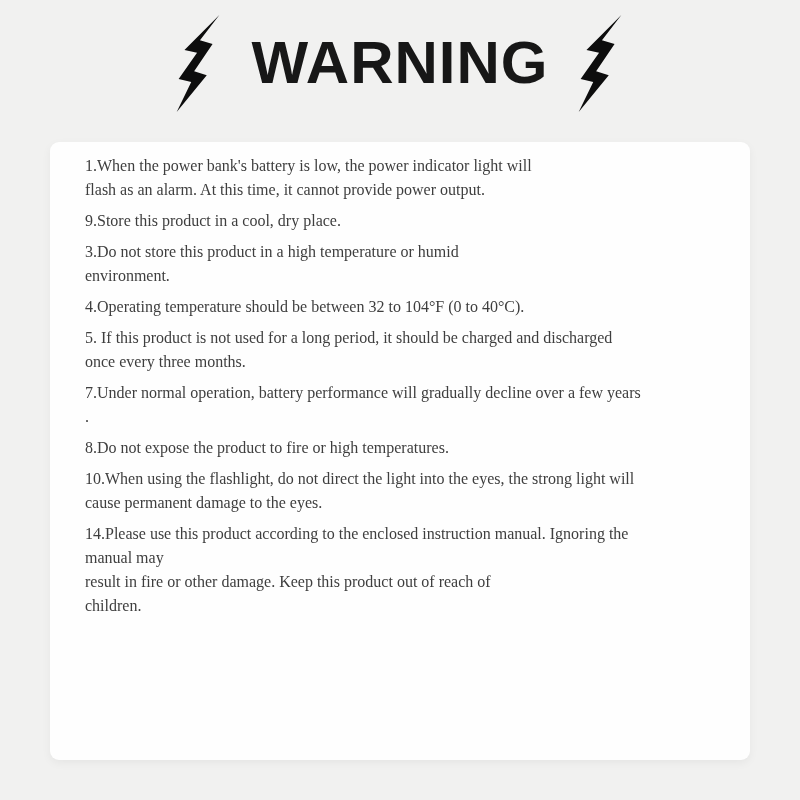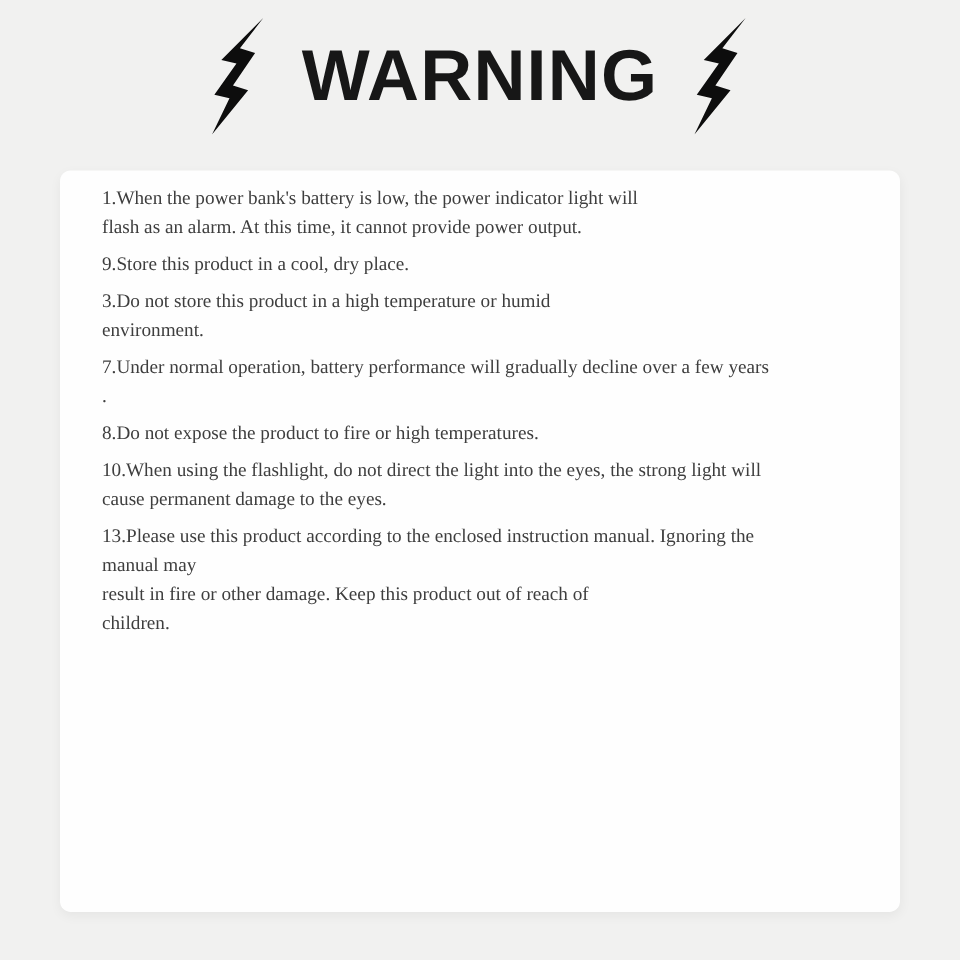--- a/index.html
+++ b/index.html
@@ -88,6 +88,7 @@
       <p class="warning-item">9.Store this product in a cool, dry place.</p>
       <p class="warning-item">3.Do not store this product in a high temperature or humid
 environment.</p>
+      <p class="warning-item">4.Operating temperature should be between 32 to 104°F (0 to 40°C).</p>
       <p class="warning-item">7.Under normal operation, battery performance will gradually decline over a few years
 .</p>
       <p class="warning-item">8.Do not expose the product to fire or high temperatures.</p>

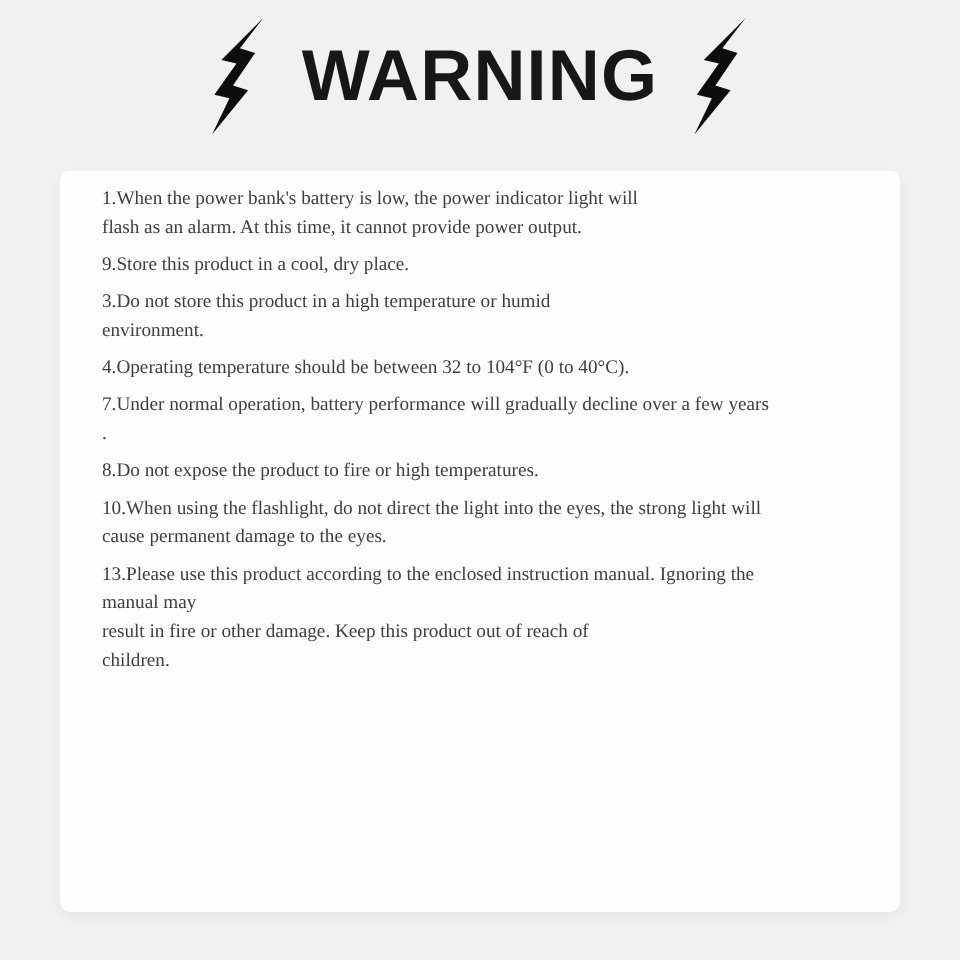--- a/index.html
+++ b/index.html
@@ -89,6 +89,8 @@
       <p class="warning-item">3.Do not store this product in a high temperature or humid
 environment.</p>
       <p class="warning-item">4.Operating temperature should be between 32 to 104°F (0 to 40°C).</p>
+      <p class="warning-item">5. If this product is not used for a long period, it should be charged and discharged
+once every three months.</p>
       <p class="warning-item">7.Under normal operation, battery performance will gradually decline over a few years
 .</p>
       <p class="warning-item">8.Do not expose the product to fire or high temperatures.</p>

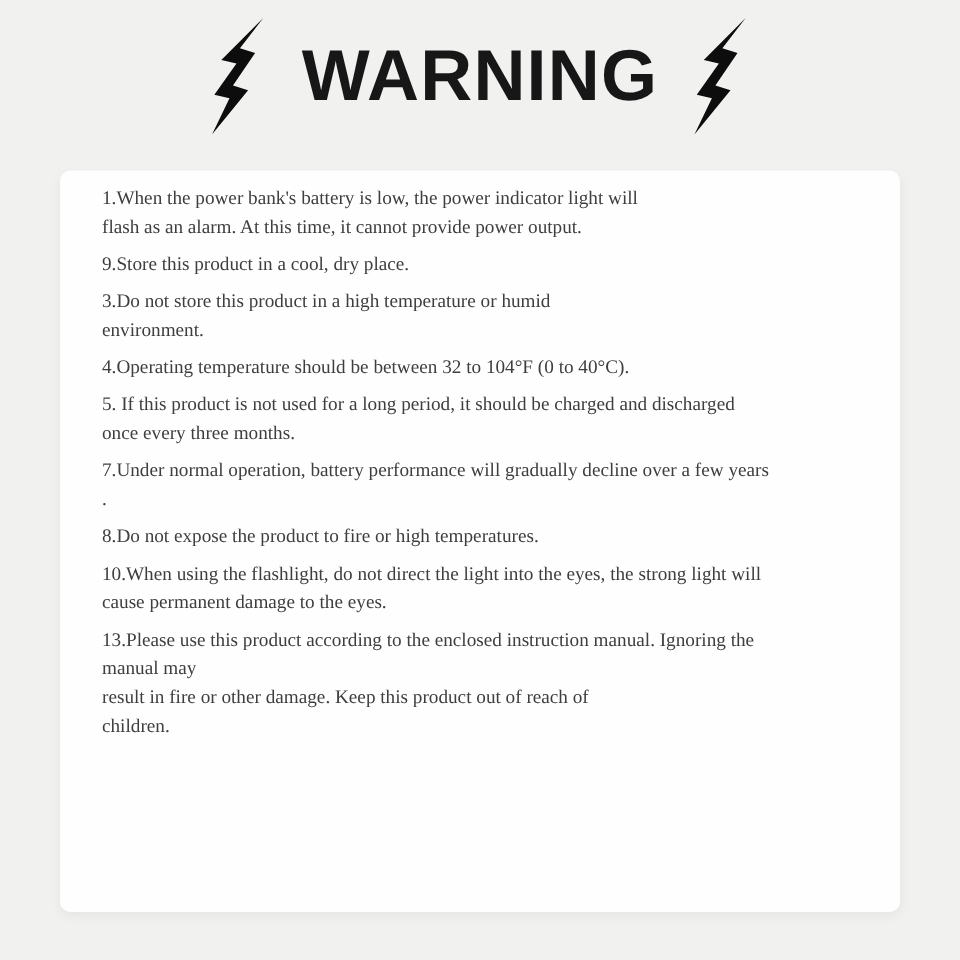--- a/index.html
+++ b/index.html
@@ -96,7 +96,7 @@
       <p class="warning-item">8.Do not expose the product to fire or high temperatures.</p>
       <p class="warning-item">10.When using the flashlight, do not direct the light into the eyes, the strong light will
 cause permanent damage to the eyes.</p>
-      <p class="warning-item">13.Please use this product according to the enclosed instruction manual. Ignoring the
+      <p class="warning-item">14.Please use this product according to the enclosed instruction manual. Ignoring the
 manual may
 result in fire or other damage. Keep this product out of reach of
 children.</p>

